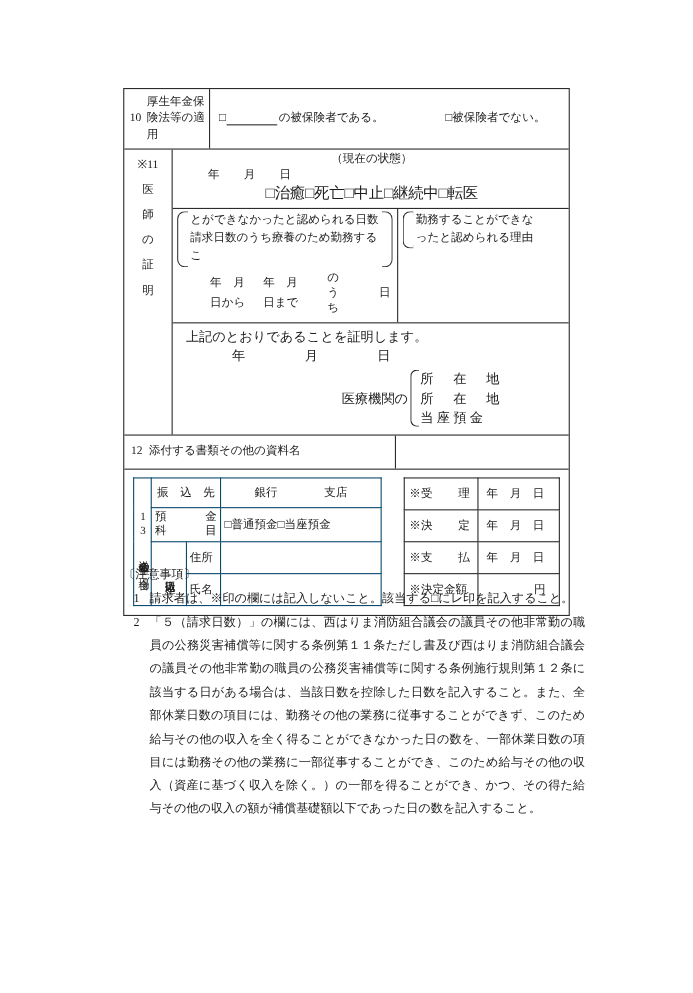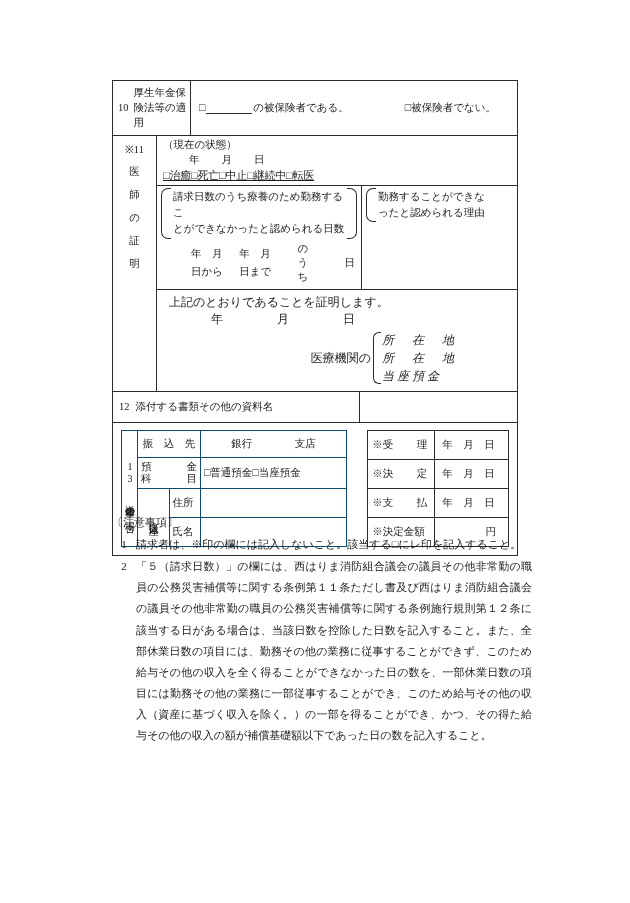--- a/index.html
+++ b/index.html
@@ -294,7 +294,7 @@
       <div class="sec11-main">
 
         <div class="row bb">
-          <div class="cell diag-r state-cell" style="min-height:44px;">
+          <div class="cell diag-r state-cell" style="min-height:44px;text-align:center;">
             <div class="sub-label">（現在の状態）</div>
             <div class="state-dates">
               <span>年</span>

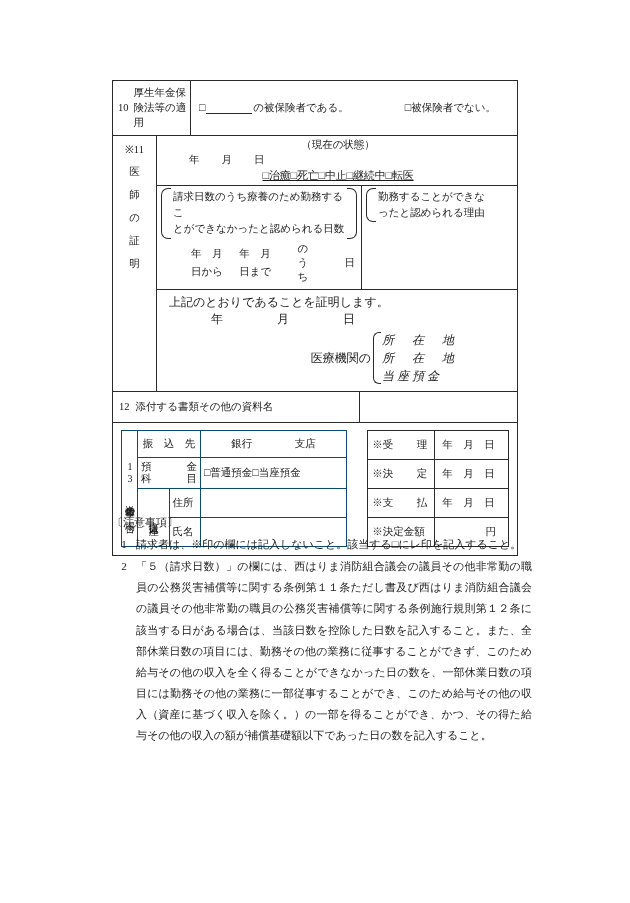--- a/index.html
+++ b/index.html
@@ -98,7 +98,7 @@
     font-size: 10.5px;
     margin-top: 1px;
   }
-  .state-checks { font-size: 11px; letter-spacing: -0.2px; margin-top: 1px; text-decoration: underline; }
+  .state-checks { font-size: 14px; letter-spacing: -0.2px; margin-top: 1px; }
 
   
   .brk {

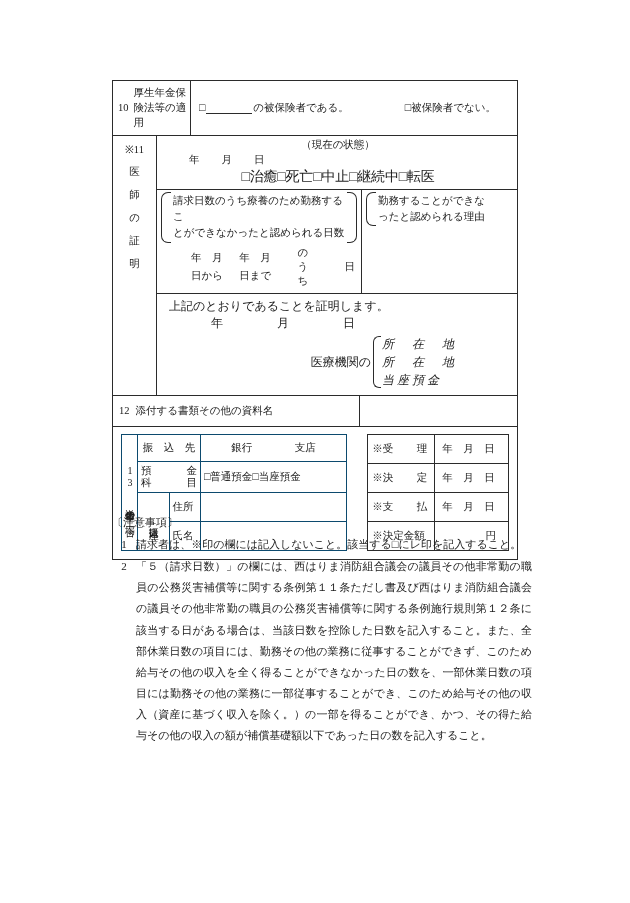--- a/index.html
+++ b/index.html
@@ -310,8 +310,8 @@
             <div class="brk">
               <span class="brk-l"></span>
               <span class="brk-r"></span>
+              <div>とができなかったと認められる日数</div>
               <div>請求日数のうち療養のため勤務するこ</div>
-              <div>とができなかったと認められる日数</div>
             </div>
             <div class="days-area">
               <div class="days-from">

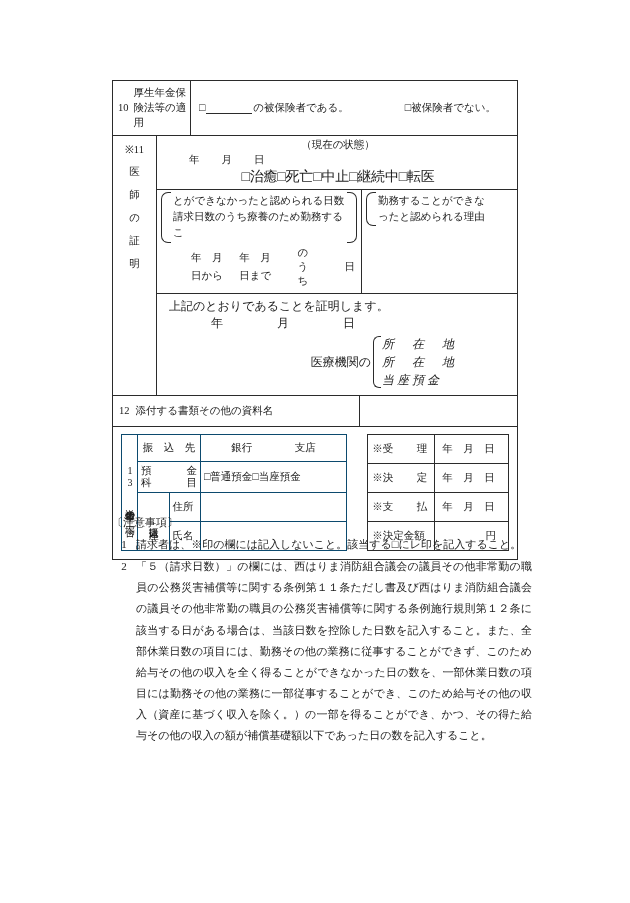--- a/index.html
+++ b/index.html
@@ -161,7 +161,7 @@
     border-right: none;
     border-radius: 6px 0 0 6px;
   }
-  .sp2 { letter-spacing: 3px; font-style: italic; }
+  .sp2 { letter-spacing: 3px; }
 
   
   .sec12-label {

